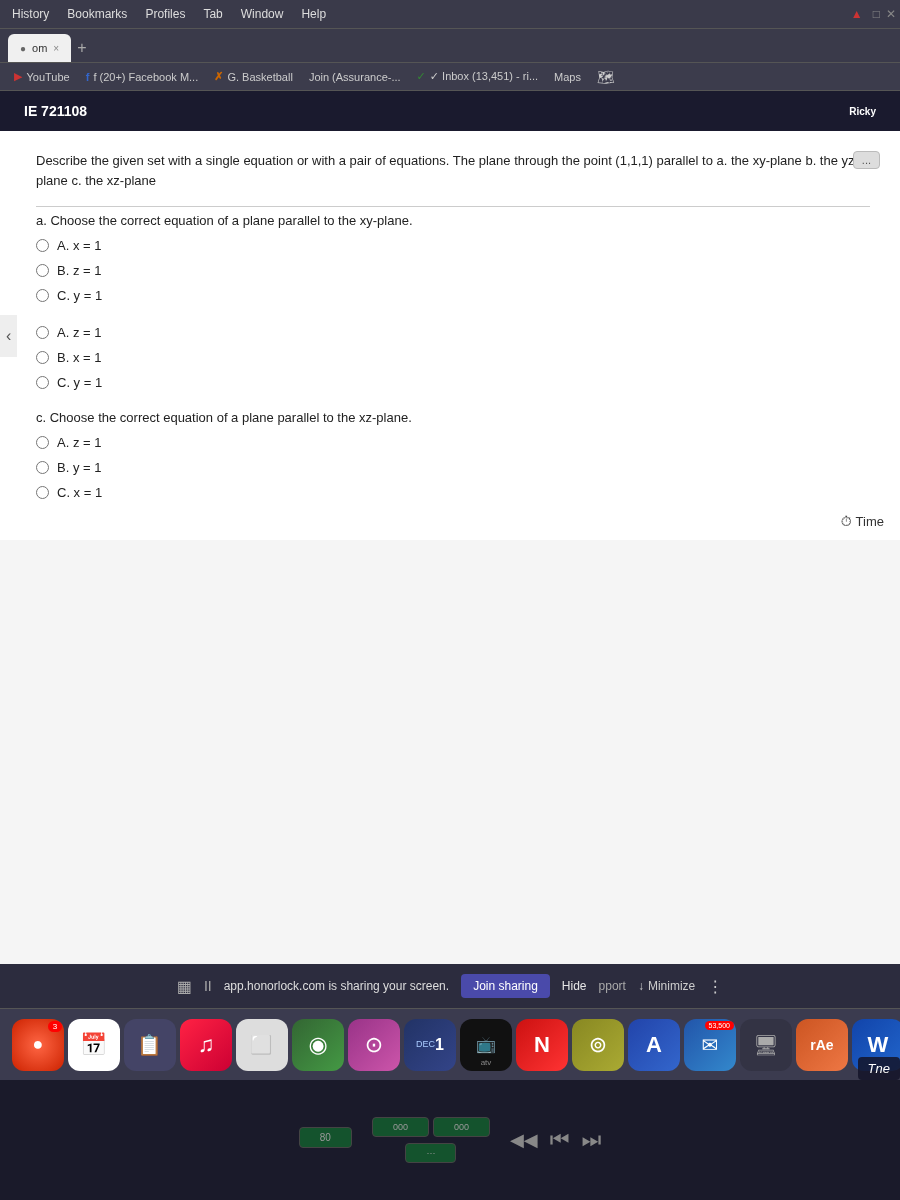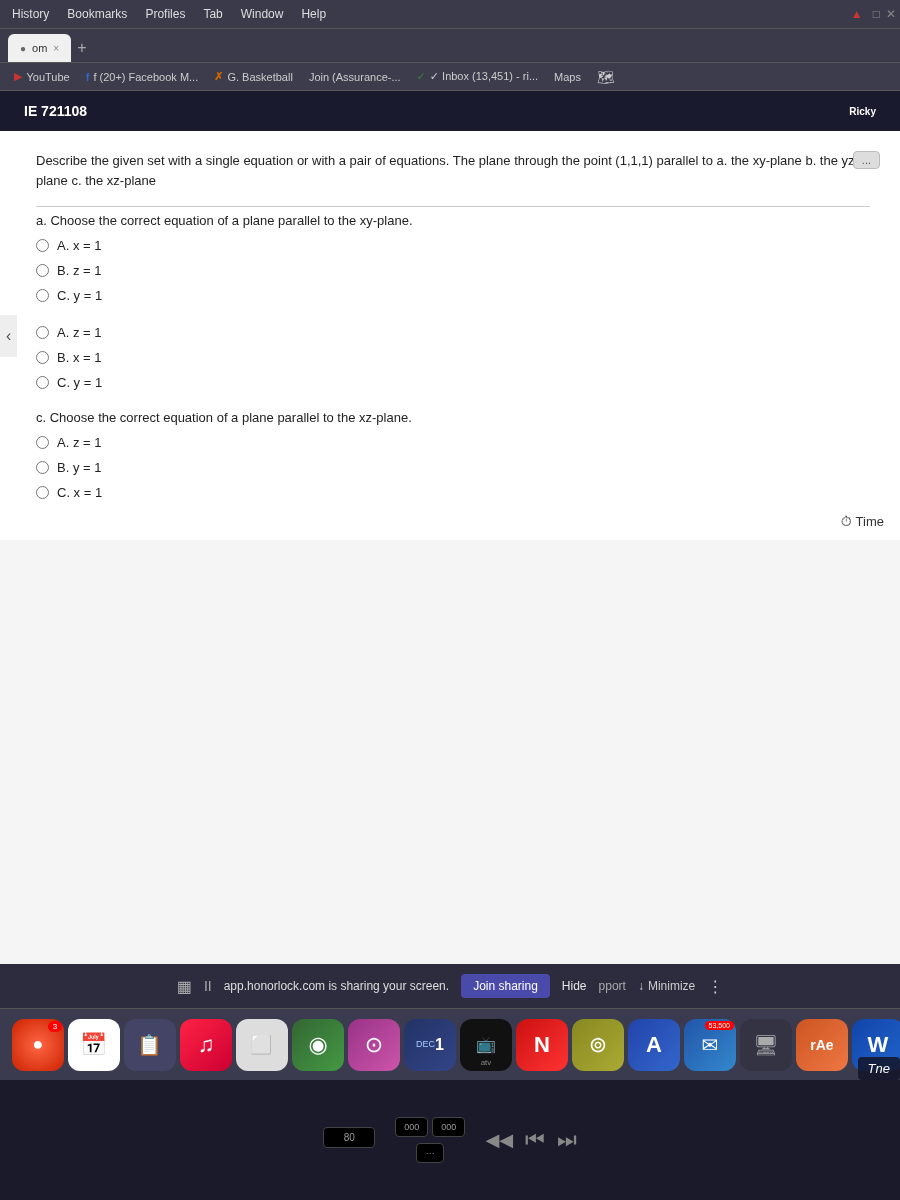--- a/index.html
+++ b/index.html
@@ -330,12 +330,12 @@
     }
 
     .kb-key {
-      background: #000000;
+      background: #14532d;
       color: #999;
       border: 1px solid #444;
       border-radius: 4px;
       font-size: 10px;
-      padding: 4px 8px;
+      padding: 4px 20px;
       min-width: 28px;
       text-align: center;
       cursor: pointer;

